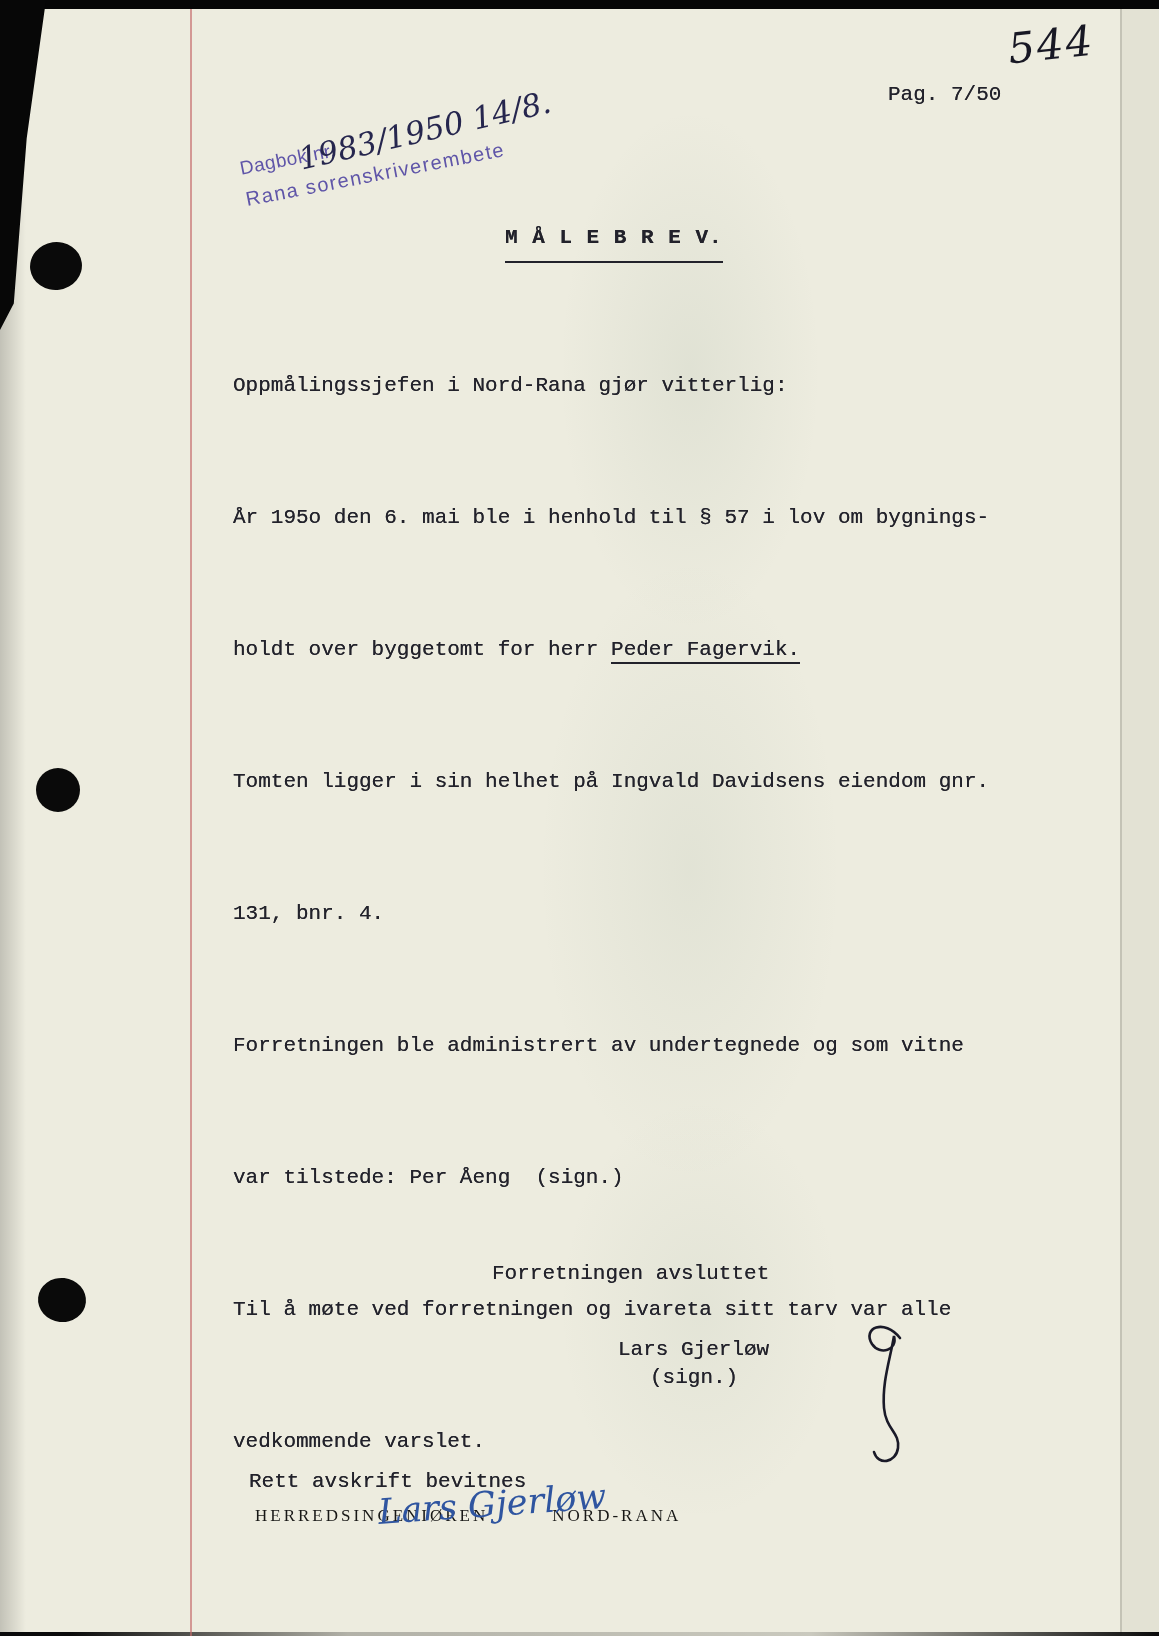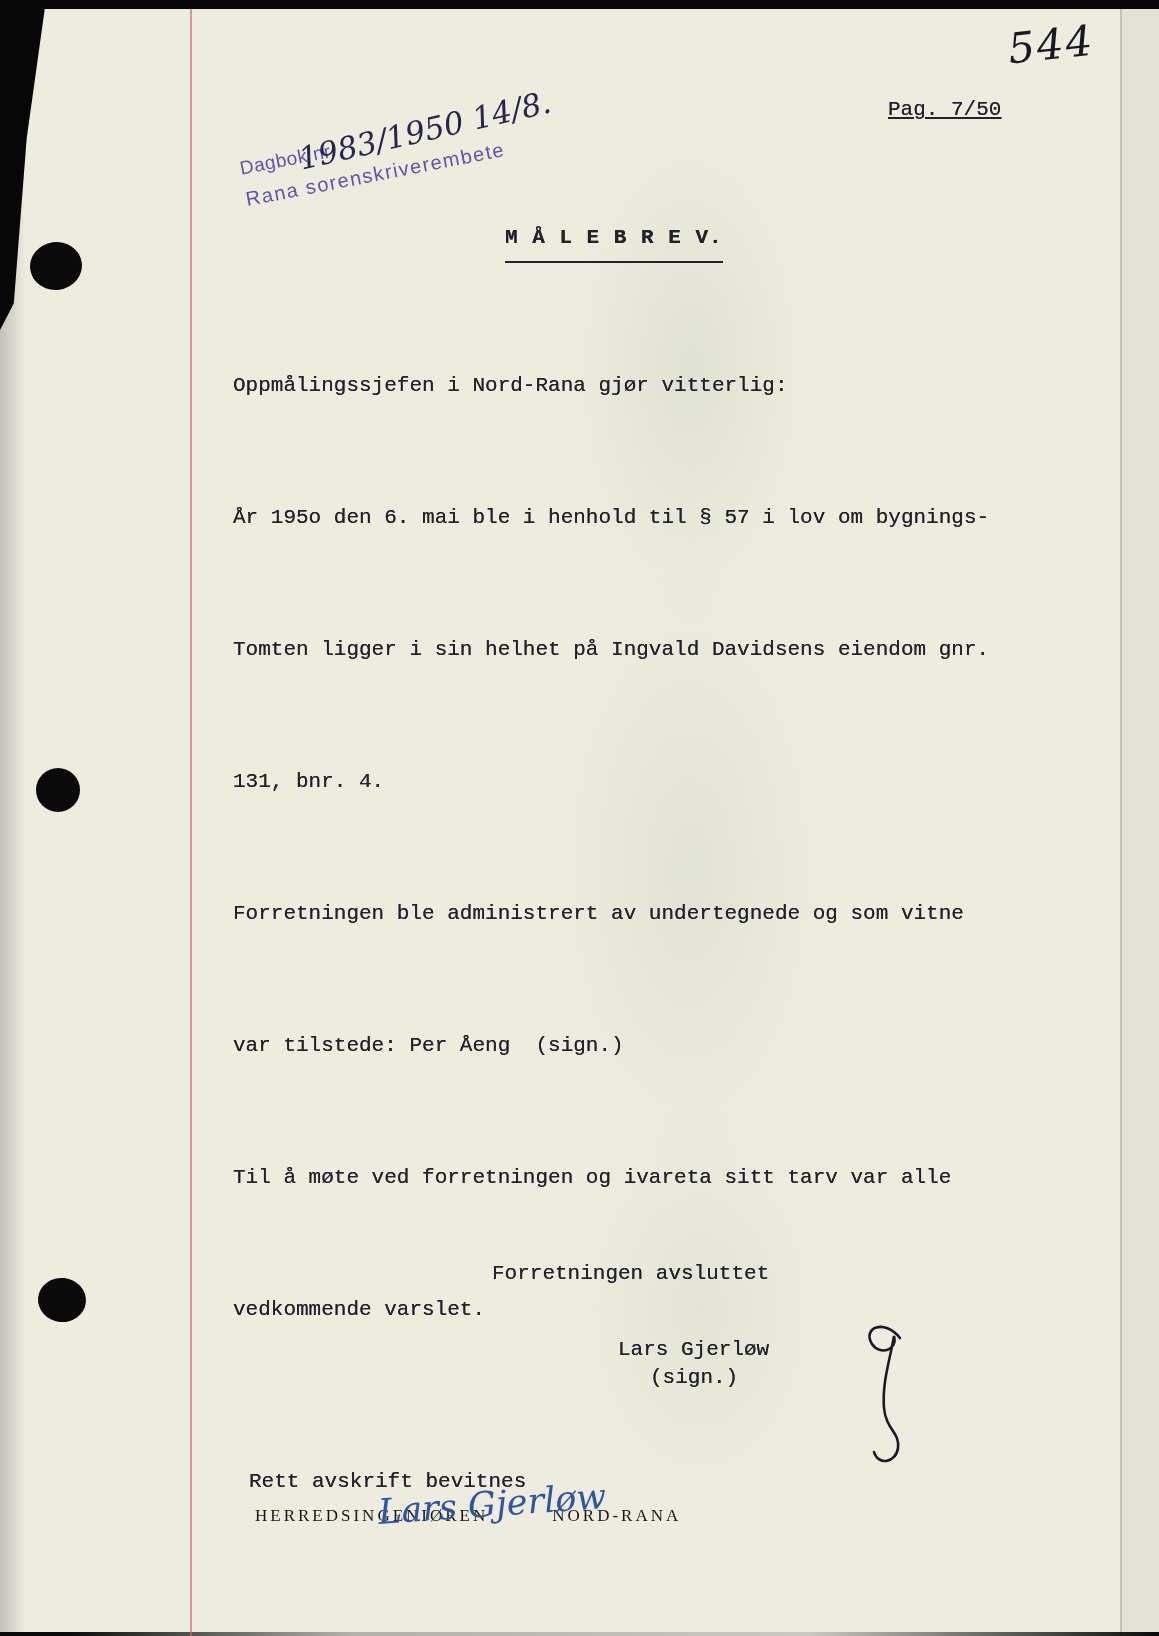--- a/index.html
+++ b/index.html
@@ -34,7 +34,7 @@
   
   .tw{font-family:"Liberation Mono", monospace;font-size:21px;white-space:pre;
       text-shadow:0 0 0.5px rgba(20,20,30,0.8);}
-  .page-label{left:888px;top:98px;text-decoration:underline;}
+  .page-label{left:888px;top:83px;}
   .title{left:505px;top:226px;font-weight:700;letter-spacing:1px;
          border-bottom:2px solid #22222b;padding-bottom:12px;}
   .body-block{left:233px;top:276px;width:860px;line-height:44px;}

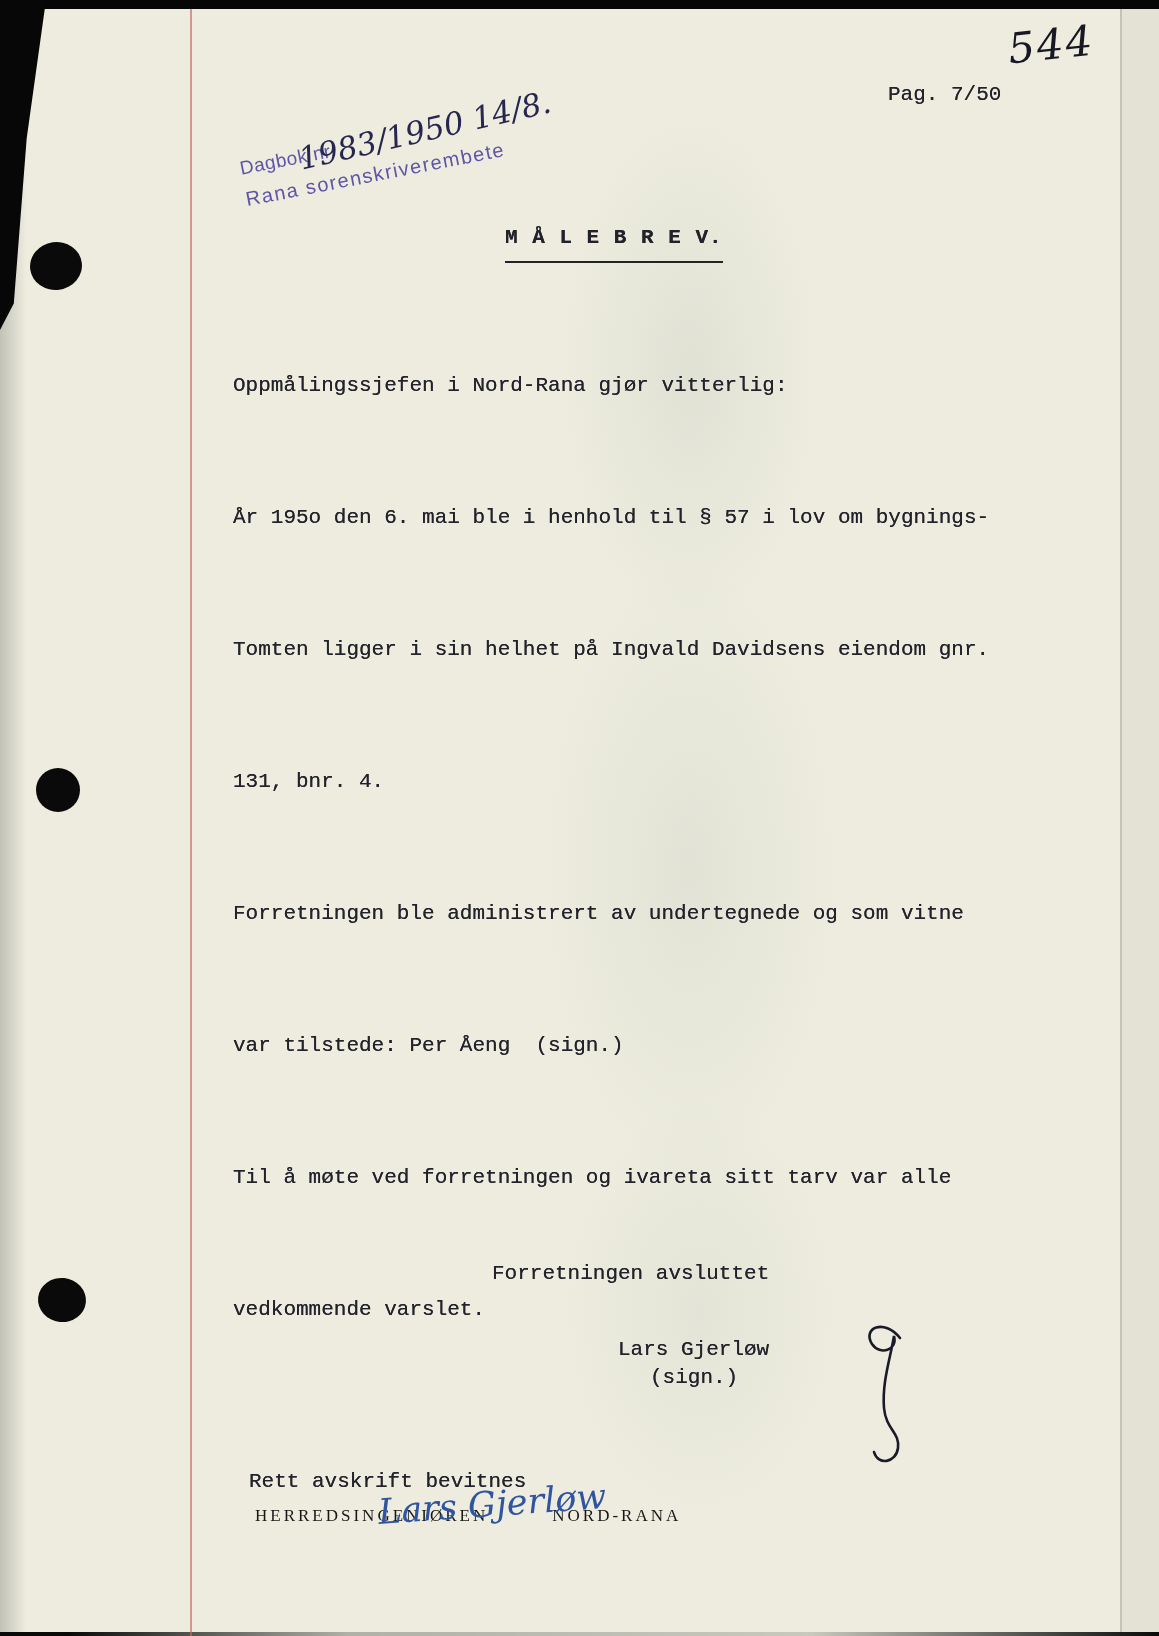--- a/index.html
+++ b/index.html
@@ -92,6 +92,7 @@
   <div class="abs tw body-block">
     <div class="line">Oppmålingssjefen i Nord-Rana gjør vitterlig:</div>
     <div class="line">År 195o den 6. mai ble i henhold til § 57 i lov om bygnings-</div>
+    <div class="line"><span>holdt over byggetomt for herr </span><span class="u">Peder Fagervik.</span></div>
     <div class="line">Tomten ligger i sin helhet på Ingvald Davidsens eiendom gnr.</div>
     <div class="line">131, bnr. 4.</div>
     <div class="line">Forretningen ble administrert av undertegnede og som vitne</div>

